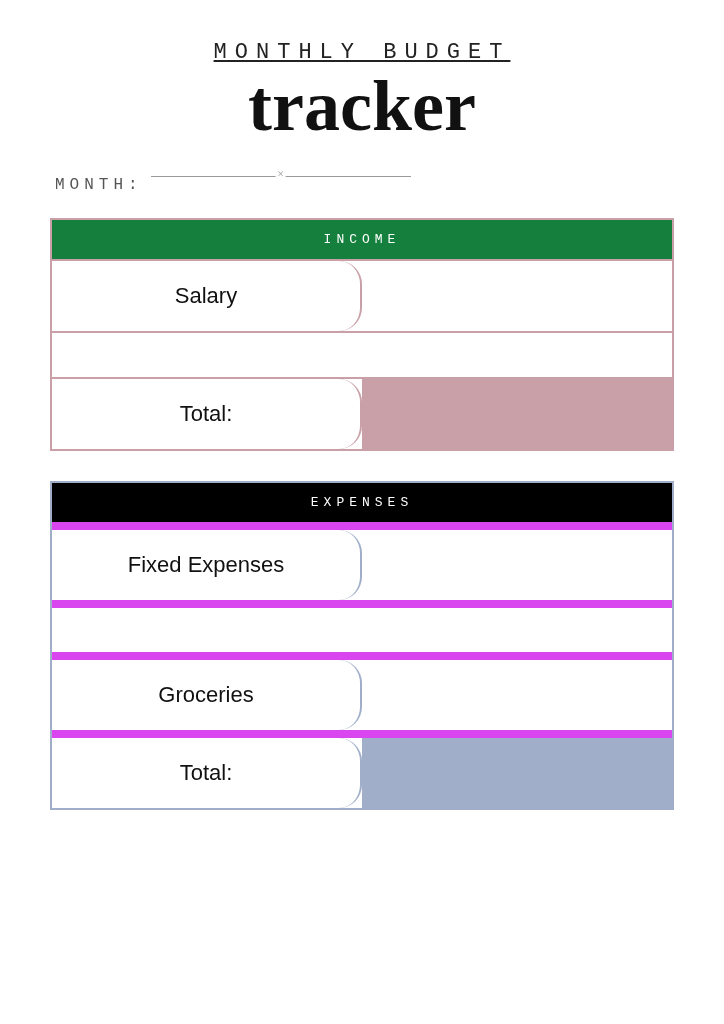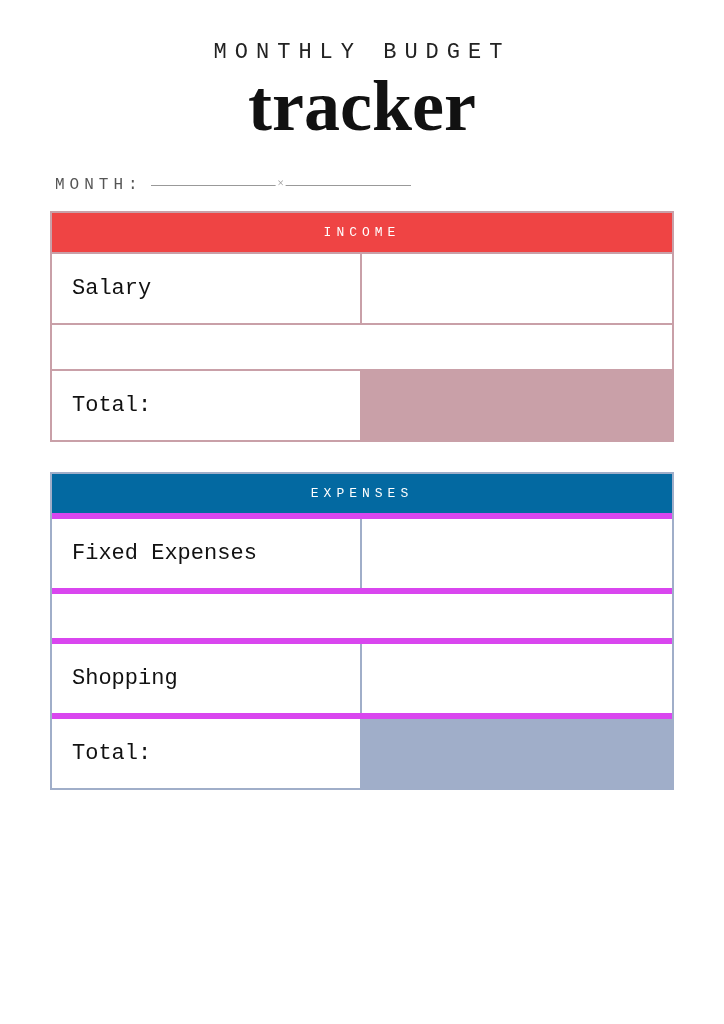--- a/index.html
+++ b/index.html
@@ -27,6 +27,7 @@
       color: #222;
       margin-bottom: 2px;
       text-transform: uppercase;
+      text-decoration: underline;
     }
 
     .page-title-script {

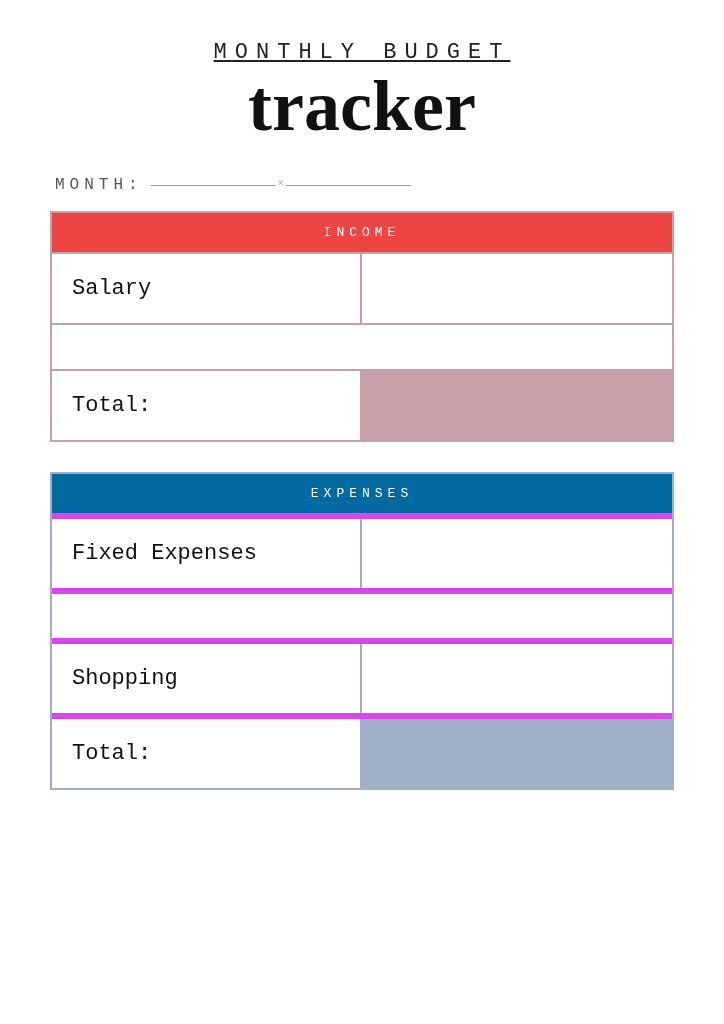--- a/index.html
+++ b/index.html
@@ -42,8 +42,7 @@
     .month-row {
       width: 100%;
       display: flex;
-      align-items: center;
-      margin-bottom: 17px;
+      margin-bottom: 24px;
       padding-left: 5px;
     }
 

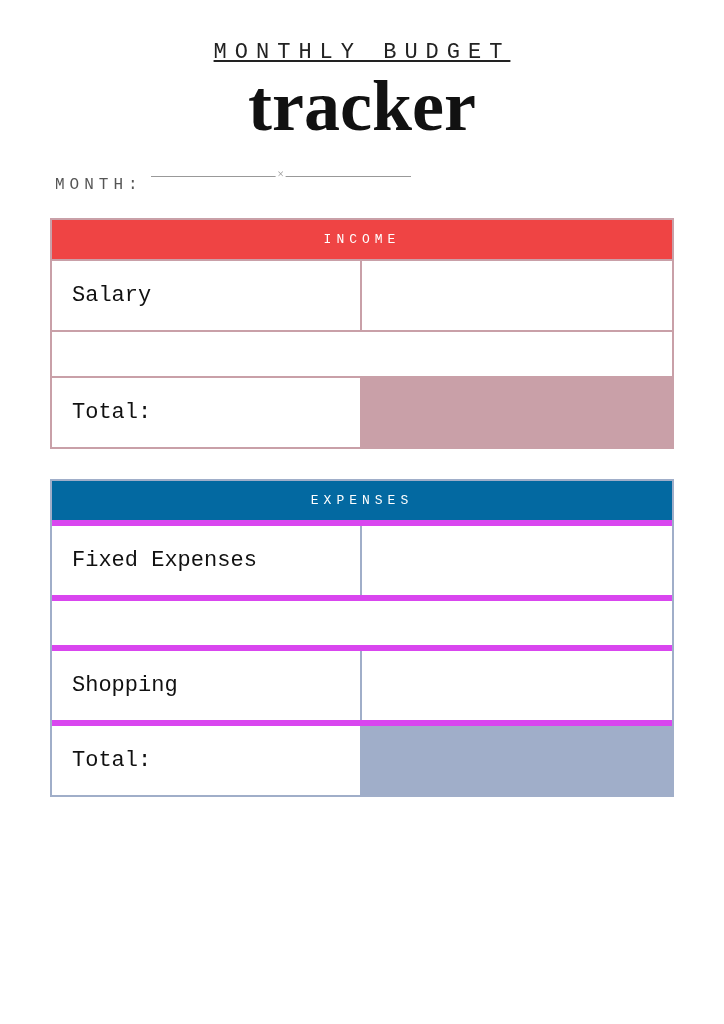--- a/index.html
+++ b/index.html
@@ -99,7 +99,7 @@
     }
 
     .section-header-income {
-      background-color: #ef4444;
+      background-color: #15803d;
     }
 
     .section-header-expenses {

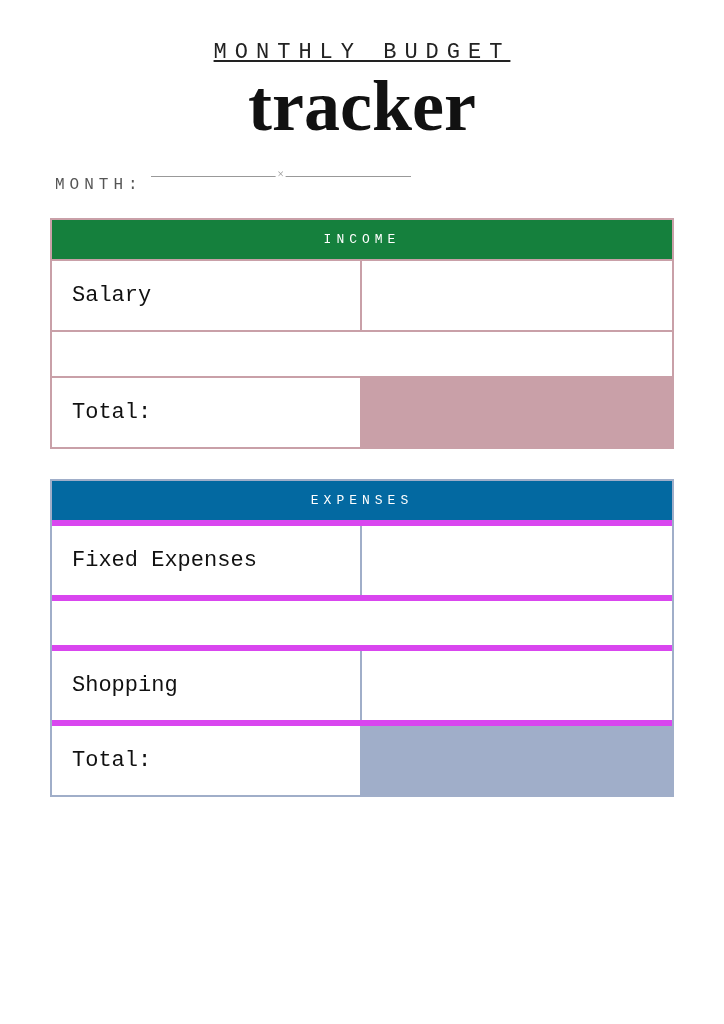--- a/index.html
+++ b/index.html
@@ -118,11 +118,13 @@
     .cell-label {
       width: 50%;
       padding: 22px 20px;
-      font-family: Liberation Mono, monospace;
+      text-align: center;
+      font-family: Liberation Sans, sans-serif;
       font-size: 22px;
       color: #111;
       background: #fff;
       border-right: 2px solid #c9a0a8;
+      border-radius: 23px;
     }
 
     .cell-label-expenses {

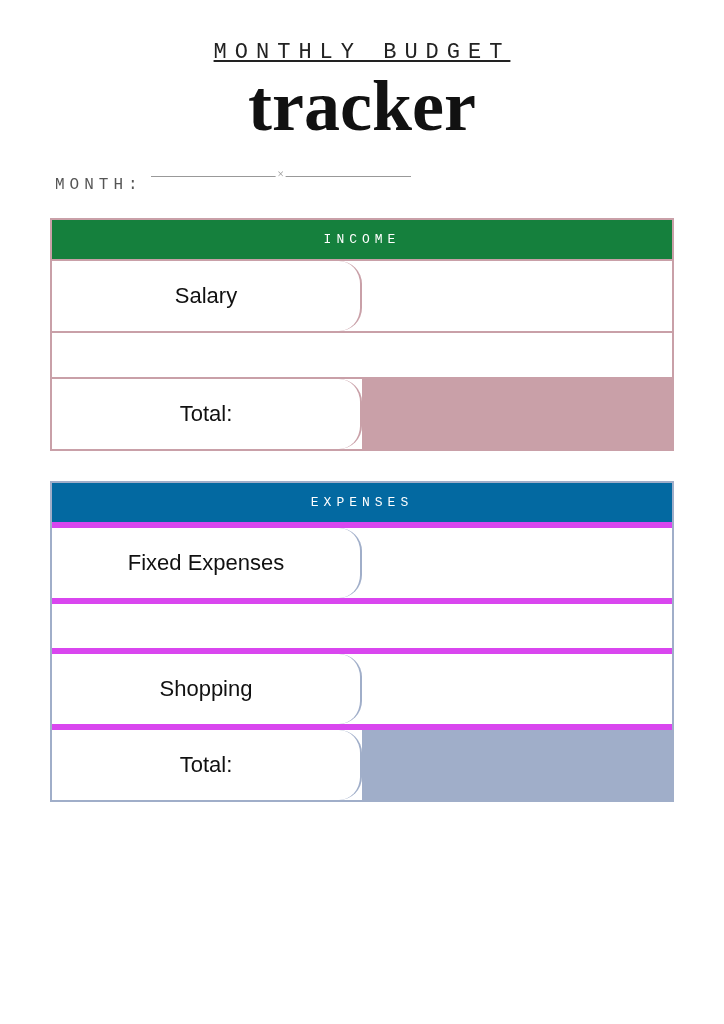--- a/index.html
+++ b/index.html
@@ -103,7 +103,7 @@
     }
 
     .section-header-expenses {
-      background-color: #0369a1;
+      background-color: #000000;
     }
 
     .table-row {

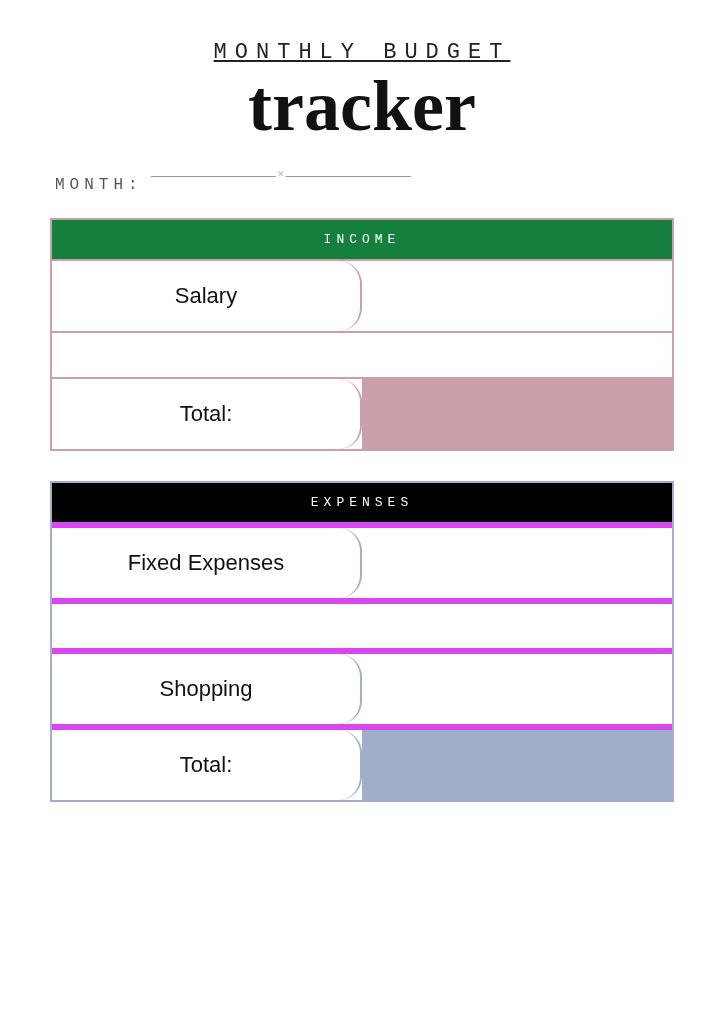--- a/index.html
+++ b/index.html
@@ -112,7 +112,7 @@
     }
 
     .table-row-expenses {
-      border-top: 6px solid #d946ef;
+      border-top: 8px solid #d946ef;
     }
 
     .cell-label {

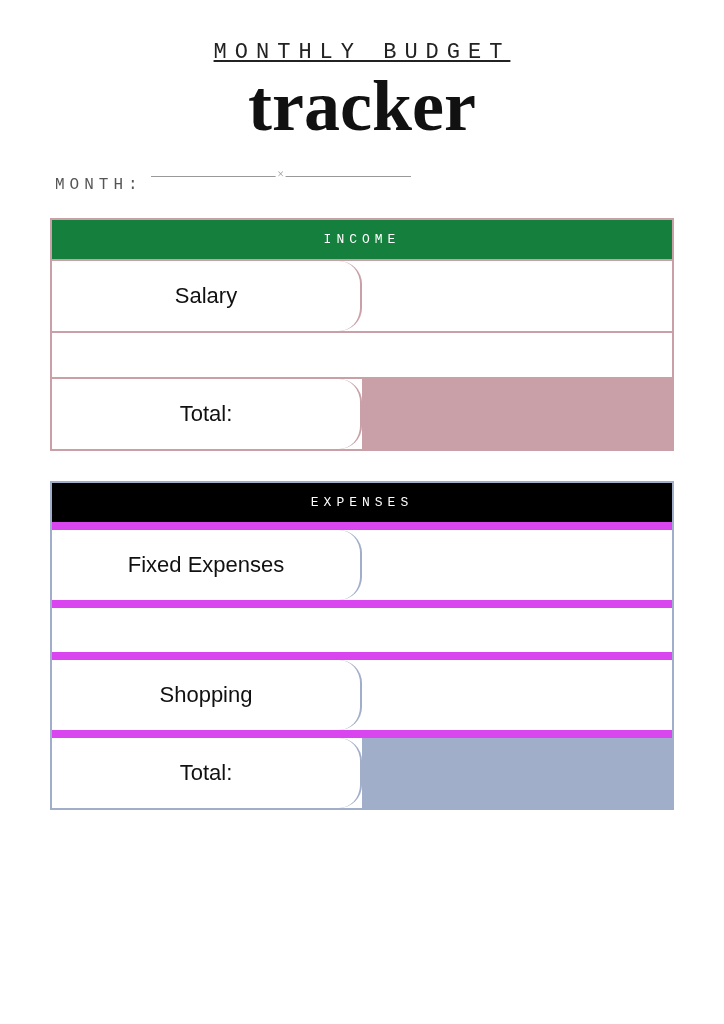--- a/index.html
+++ b/index.html
@@ -187,7 +187,7 @@
   </div>
 
   <div class="table-row table-row-expenses">
-    <div class="cell-label cell-label-expenses">Shopping</div>
+    <div class="cell-label cell-label-expenses">Groceries</div>
     <div class="cell-value"></div>
   </div>
 

